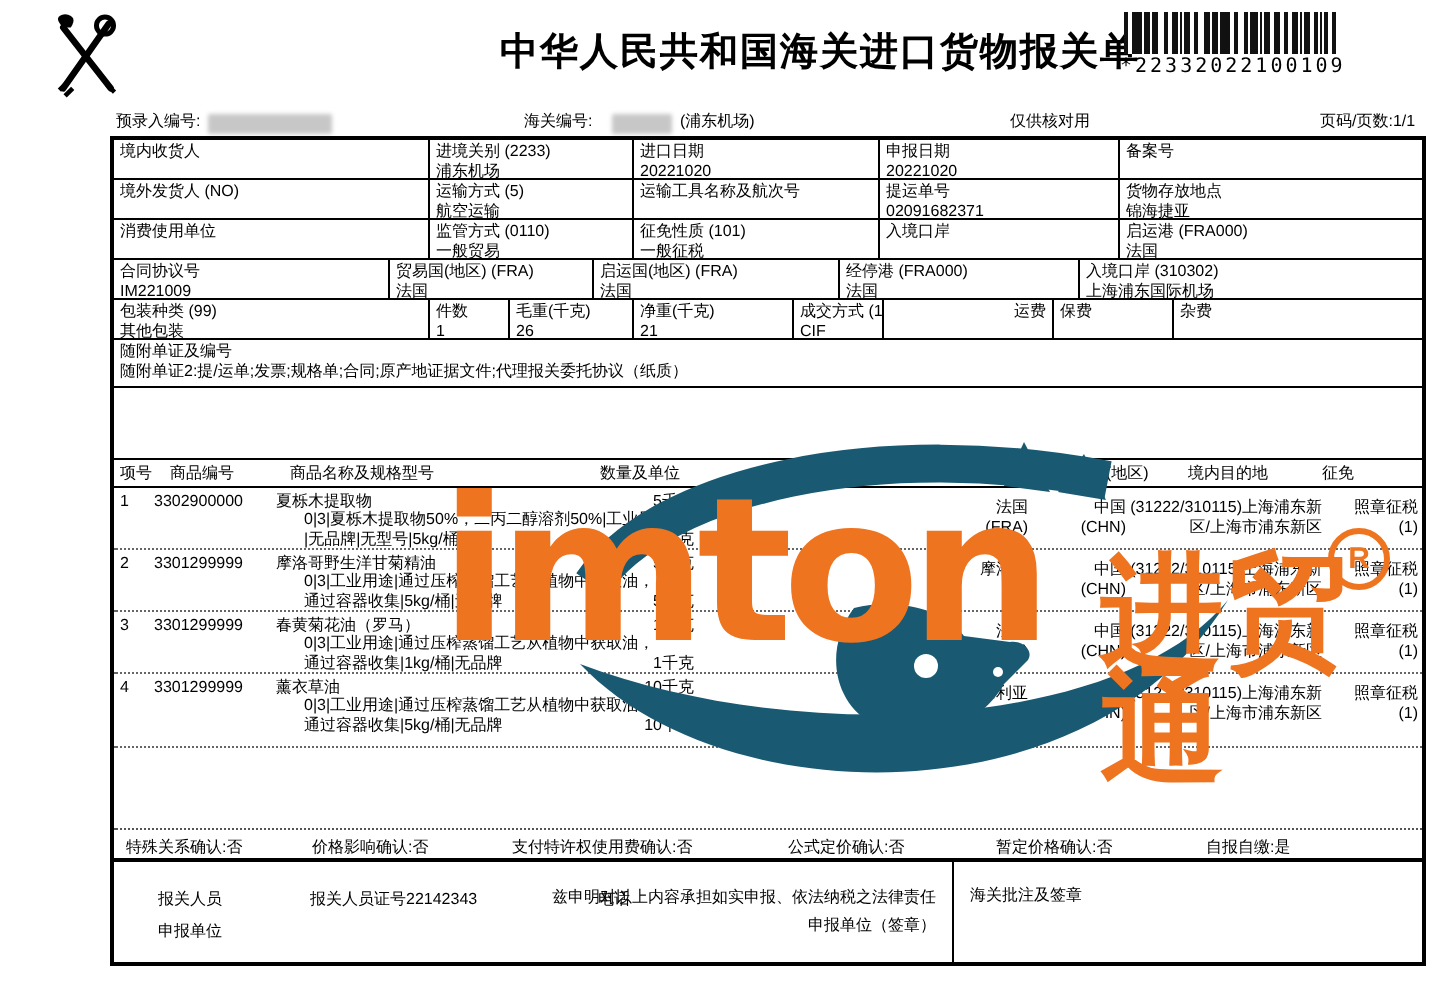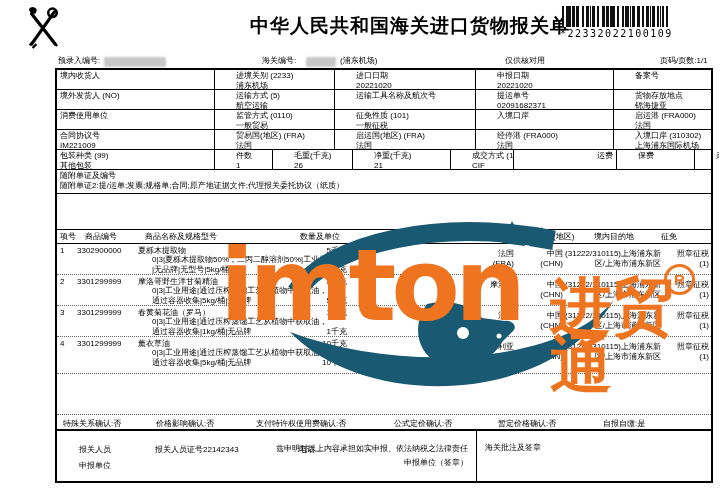--- a/index.html
+++ b/index.html
@@ -20,7 +20,7 @@
   .cell{border-right:1px solid #000;box-sizing:border-box;padding:1px 3px;
         font-size:8px;line-height:9.5px;overflow:hidden;flex:0 0 auto;}
   .cell:last-child{border-right:none;flex:1 1 auto;}
-  .h20{height:20px;gap:18px;} 
+  .h20{height:20px;} 
   .lab{white-space:nowrap;} .val{white-space:nowrap;}
   .thead{position:relative;height:14px;border-bottom:1px solid #000;box-sizing:border-box;}
   .th{position:absolute;top:2px;font-size:8px;line-height:10px;white-space:nowrap;}

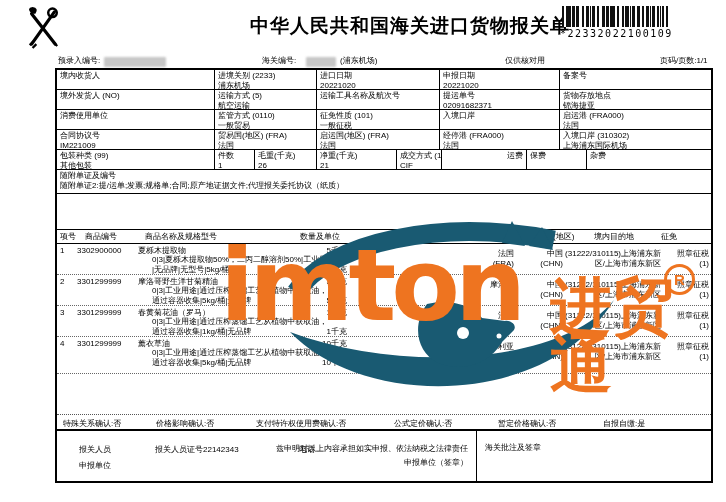--- a/index.html
+++ b/index.html
@@ -146,7 +146,7 @@
     </div>
 
     <div class="row h20">
-      <div class="cell" style="width:158px;">
+      <div class="cell" style="width:138px;">
         <div class="lab">合同协议号</div>
         <div class="val">IM221009</div>
       </div>

